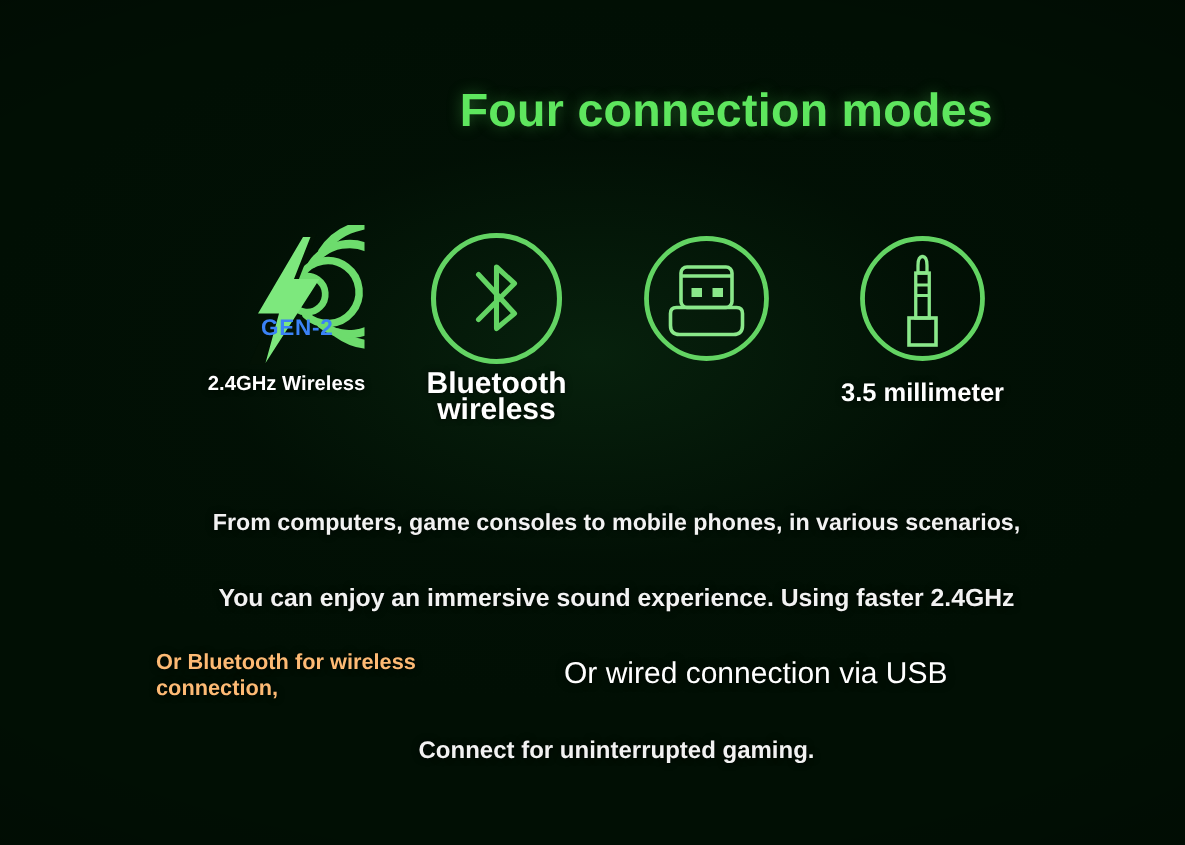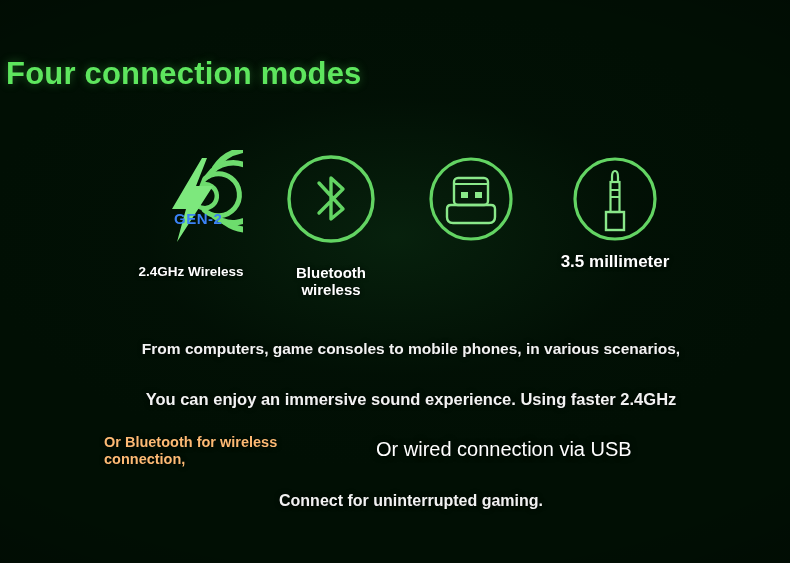--- a/index.html
+++ b/index.html
@@ -35,9 +35,9 @@
   .title {
     position: absolute;
     top: 56px;
-    left: 6px;
+    left: 16px;
     width: 646px;
-    text-align: left;
+    text-align: right;
     font-size: 31px;
     font-weight: bold;
     color: #5ee65e;

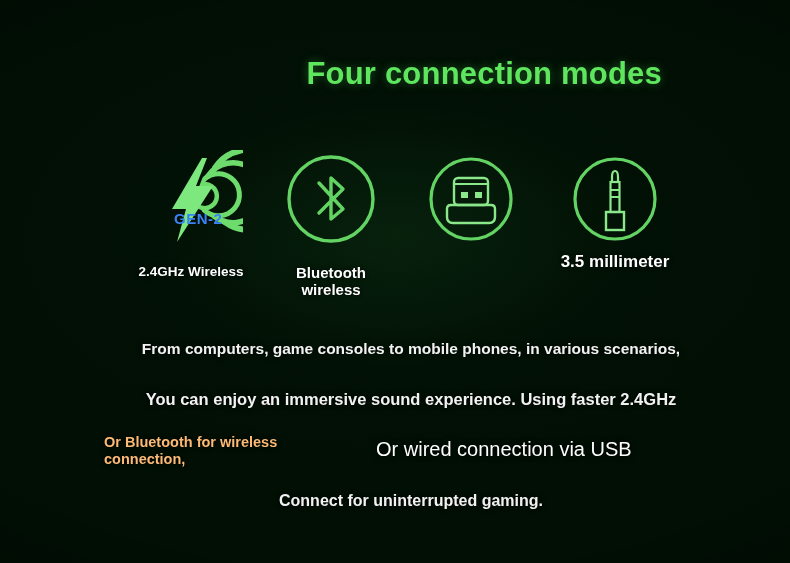--- a/index.html
+++ b/index.html
@@ -78,7 +78,7 @@
     font-size: 13.5px;
     font-weight: bold;
     line-height: 15px;
-    margin-top: 16px;
+    margin-top: 0;
     text-shadow: 0 0 4px rgba(0,0,0,0.8);
   }
   .icon-cell.c1 .icon-label { font-size: 15px; line-height: 17px; }

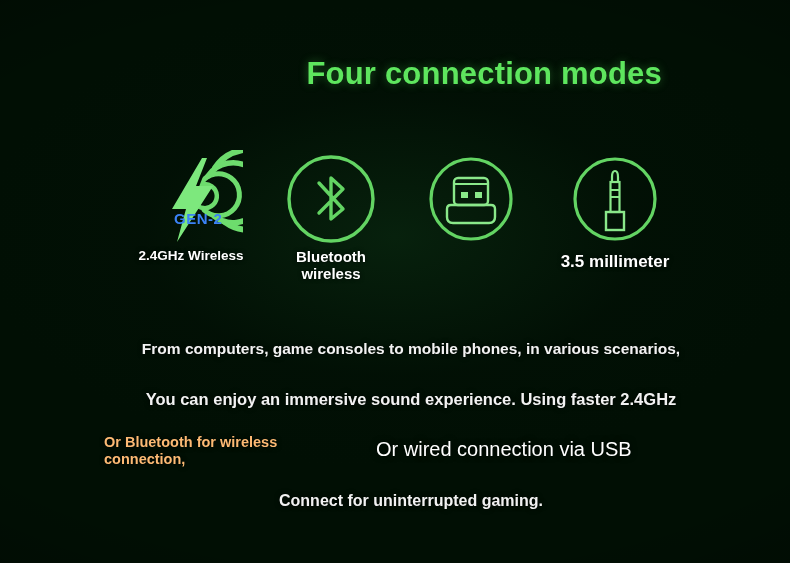--- a/index.html
+++ b/index.html
@@ -81,7 +81,7 @@
     margin-top: 0;
     text-shadow: 0 0 4px rgba(0,0,0,0.8);
   }
-  .icon-cell.c1 .icon-label { font-size: 15px; line-height: 17px; }
+  .icon-cell.c1 .icon-label { font-size: 20px; line-height: 17px; }
   .icon-cell.c2 .icon-label { margin-top: 6px; font-size: 14px; }
   .icon-cell.c3 .icon-label { margin-top: 6px; font-size: 17px; }
 

